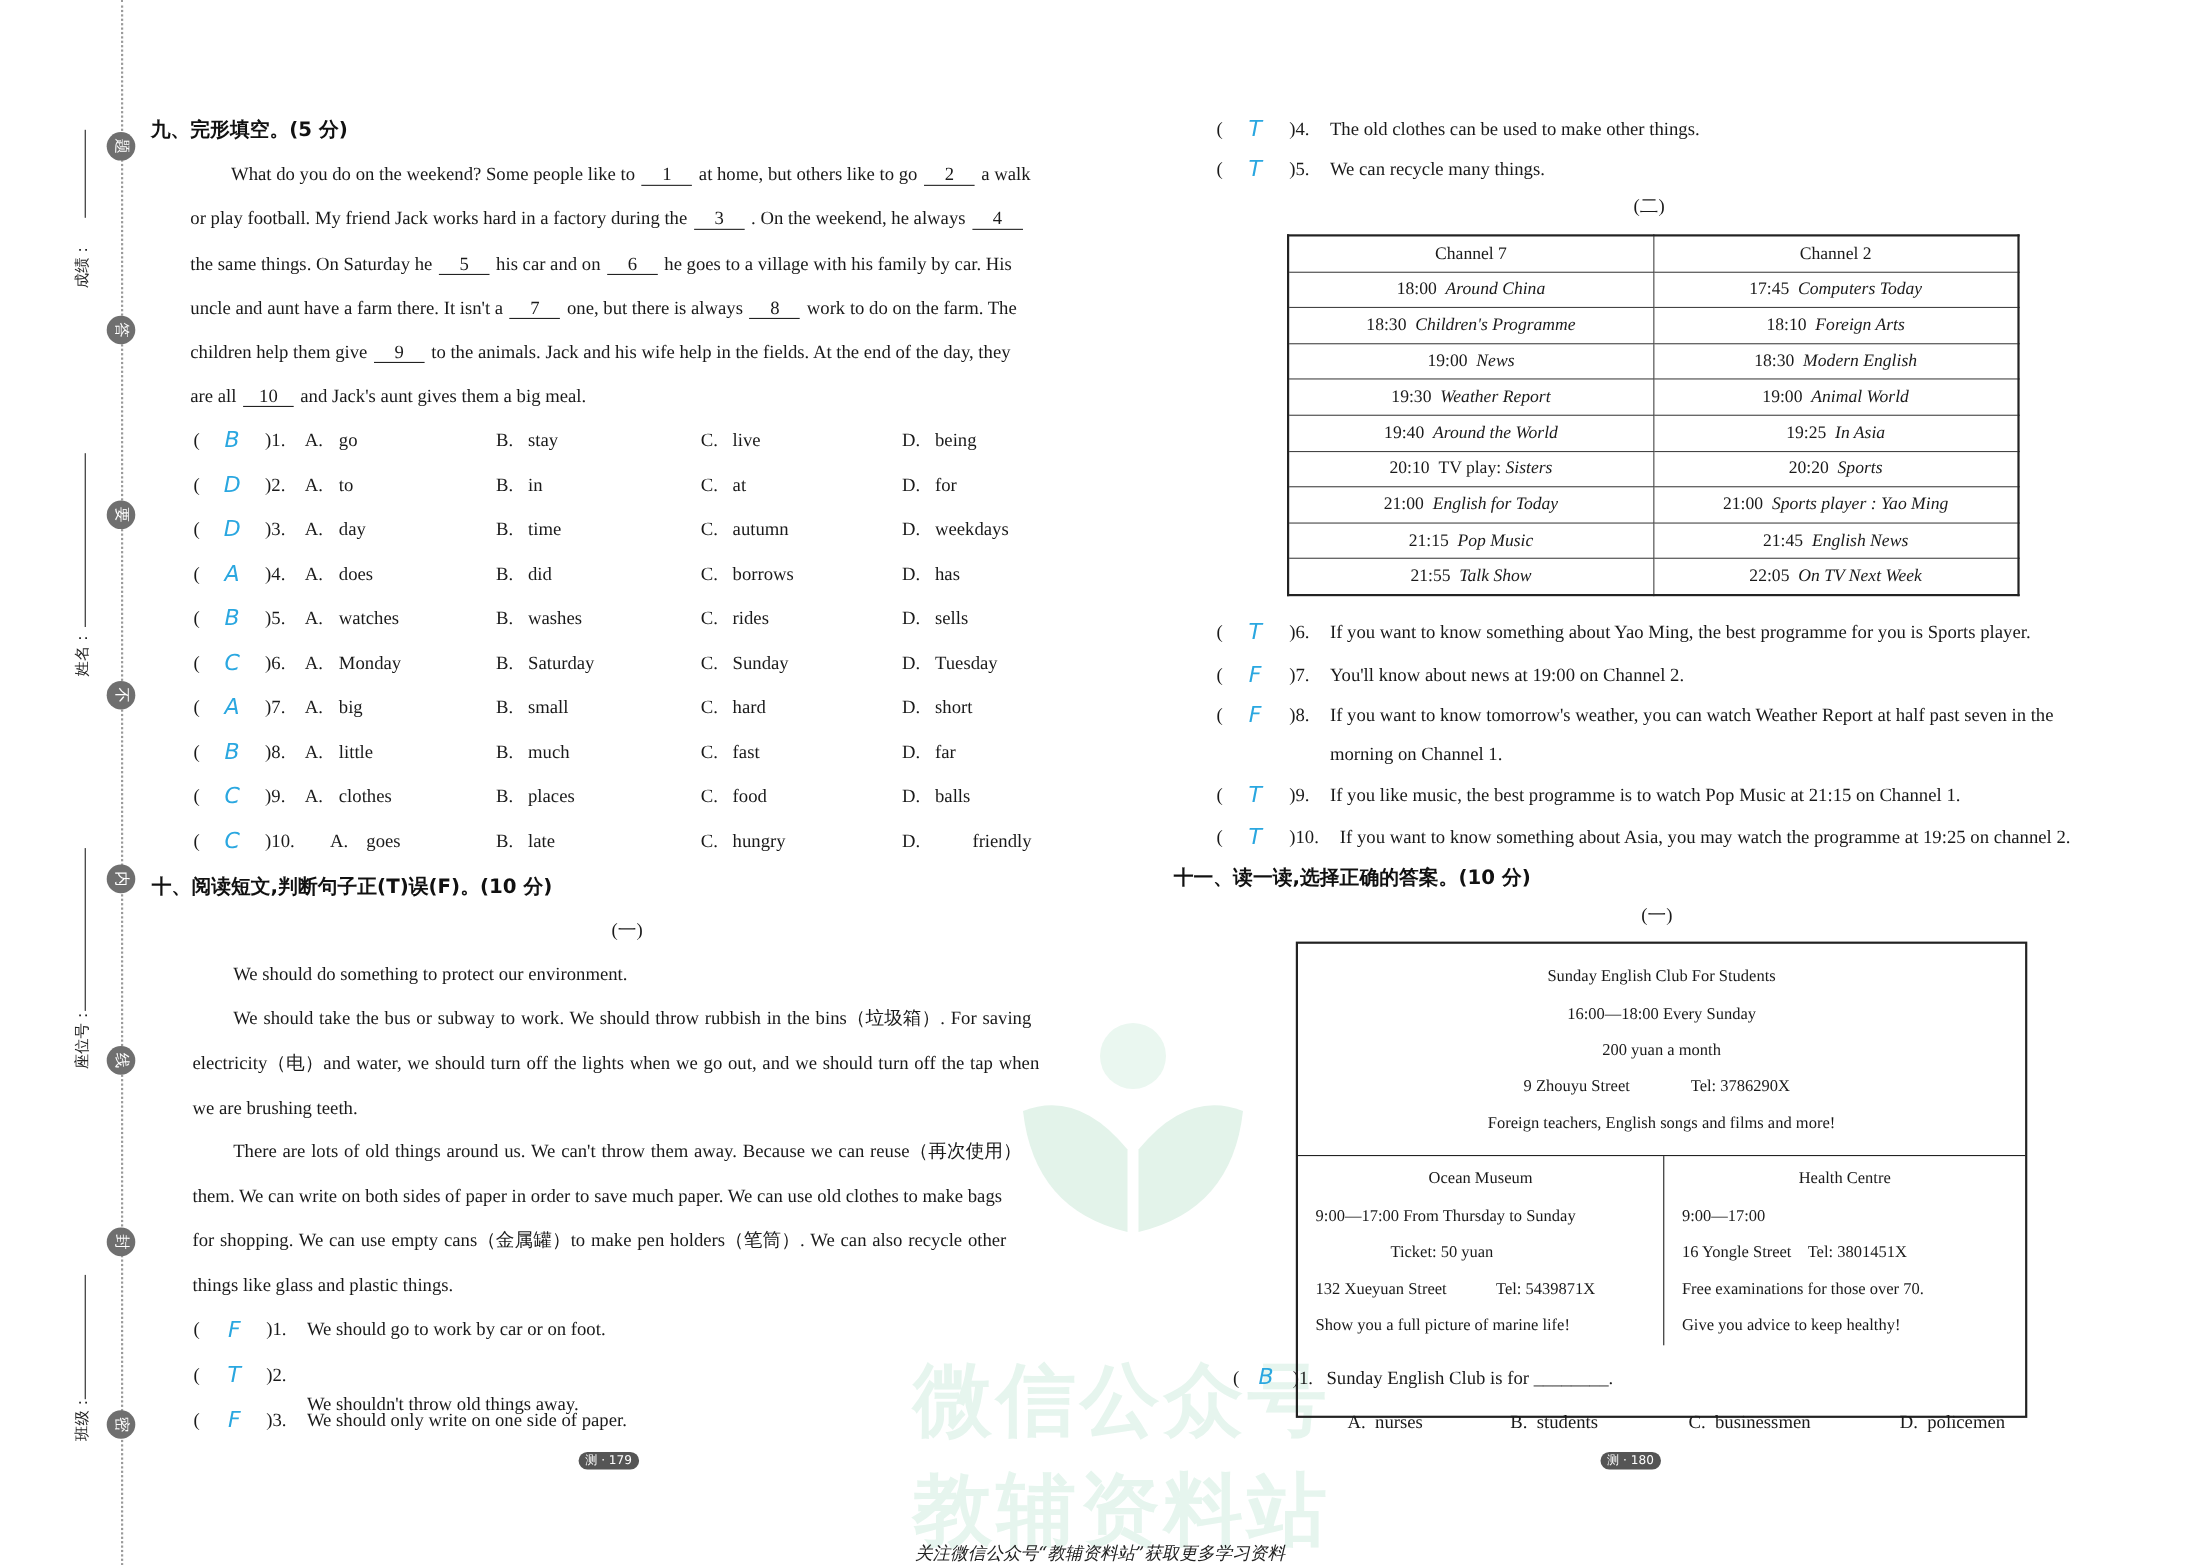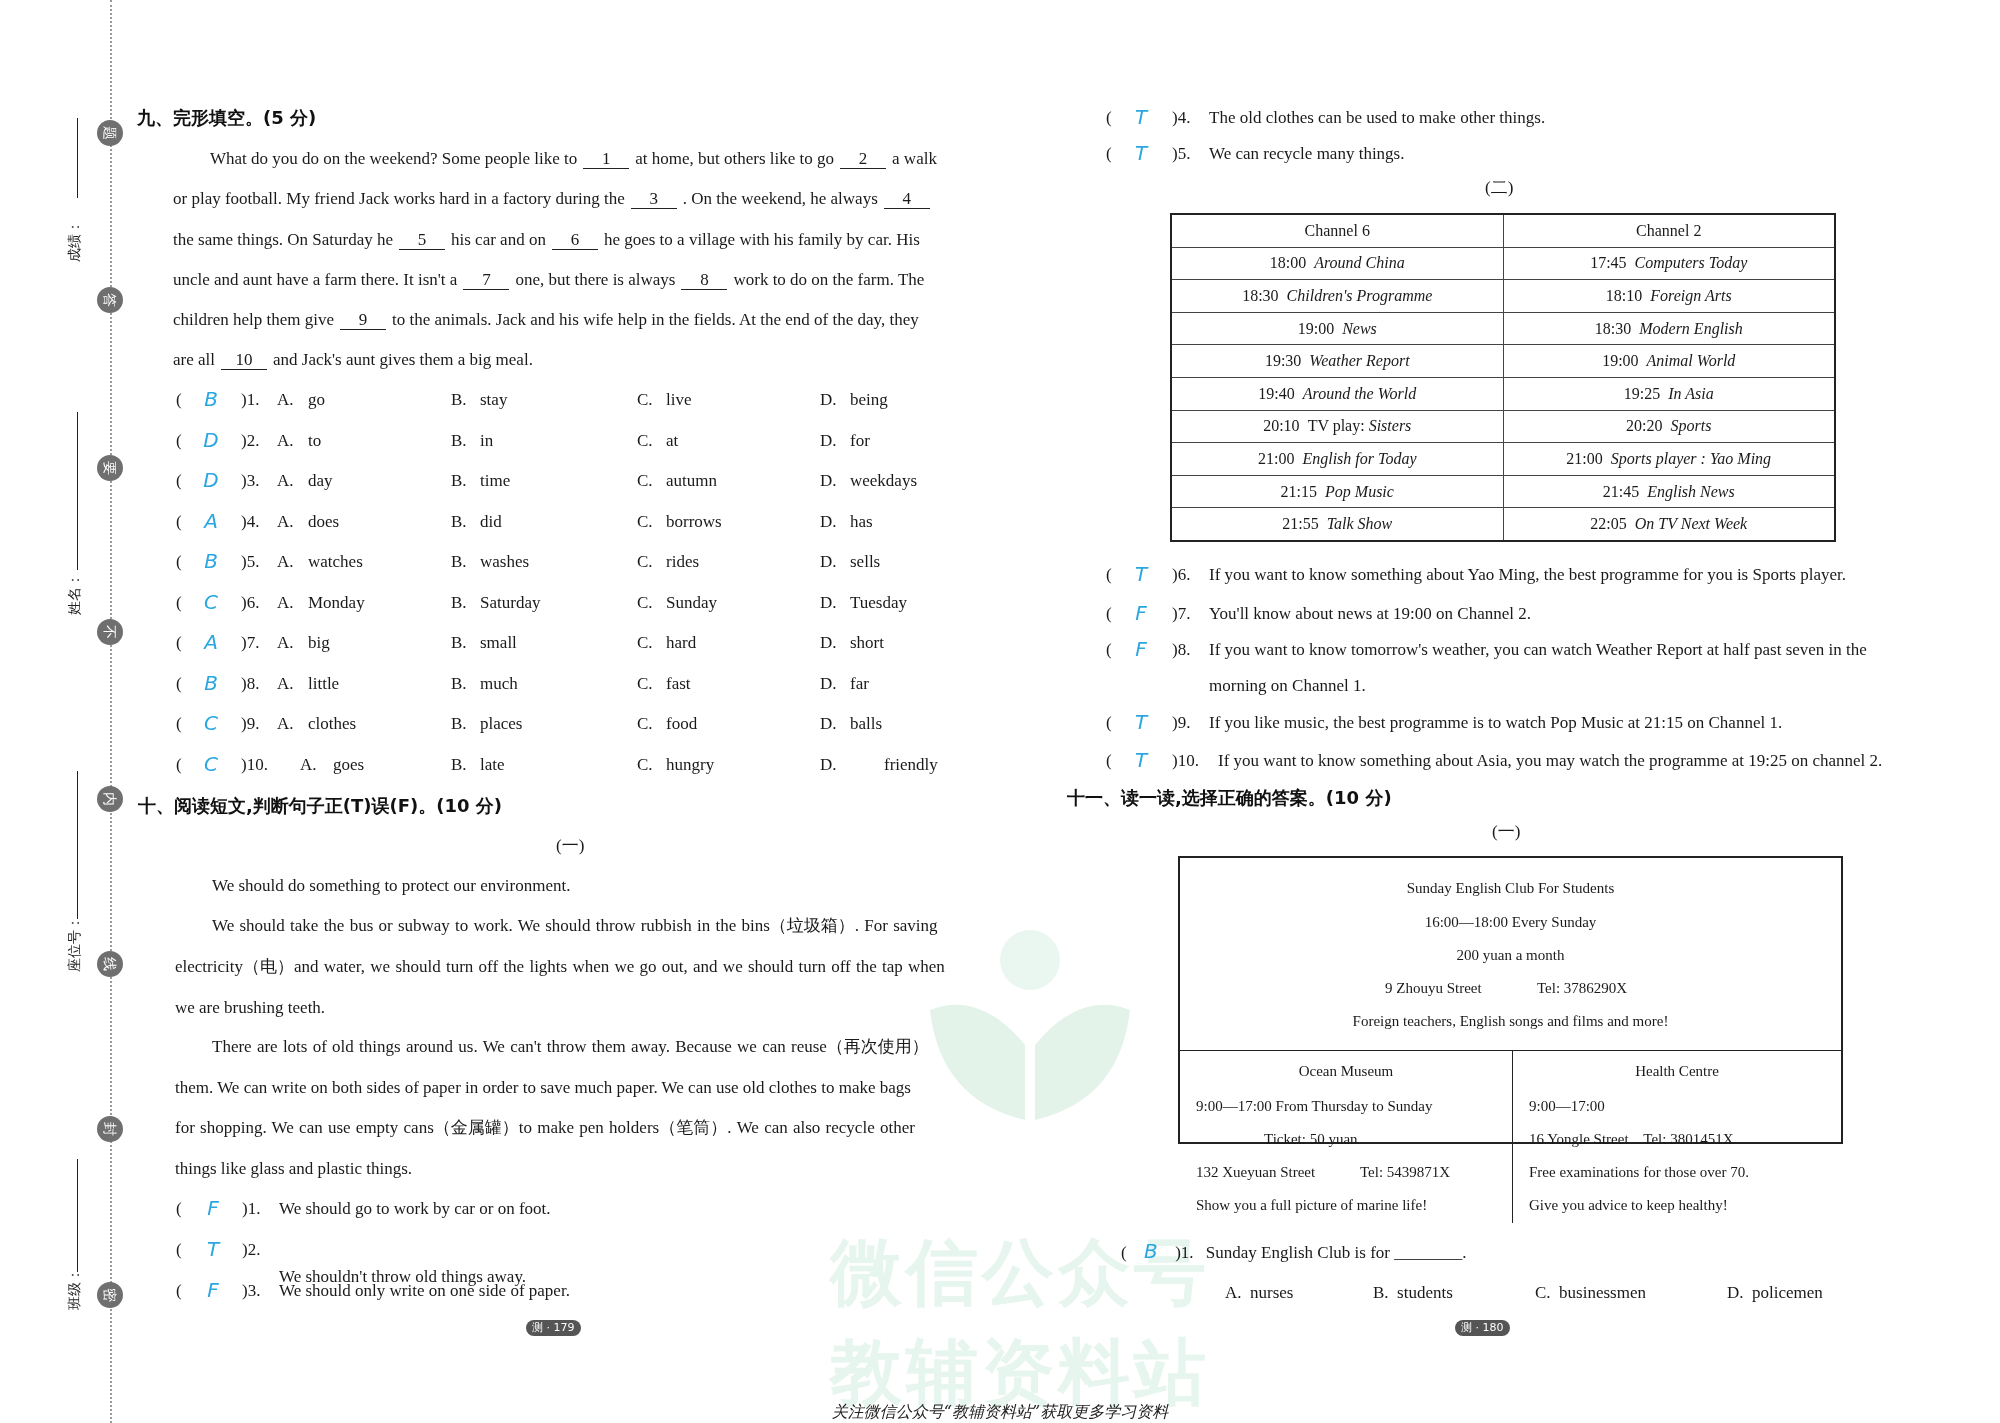--- a/index.html
+++ b/index.html
@@ -270,7 +270,7 @@
 <table class="sched">
   <tbody id="sched-body">
         <tr>
-          <td>Channel 6</td>
+          <td>Channel 7</td>
           <td>Channel 2</td>
         </tr>
         <tr>

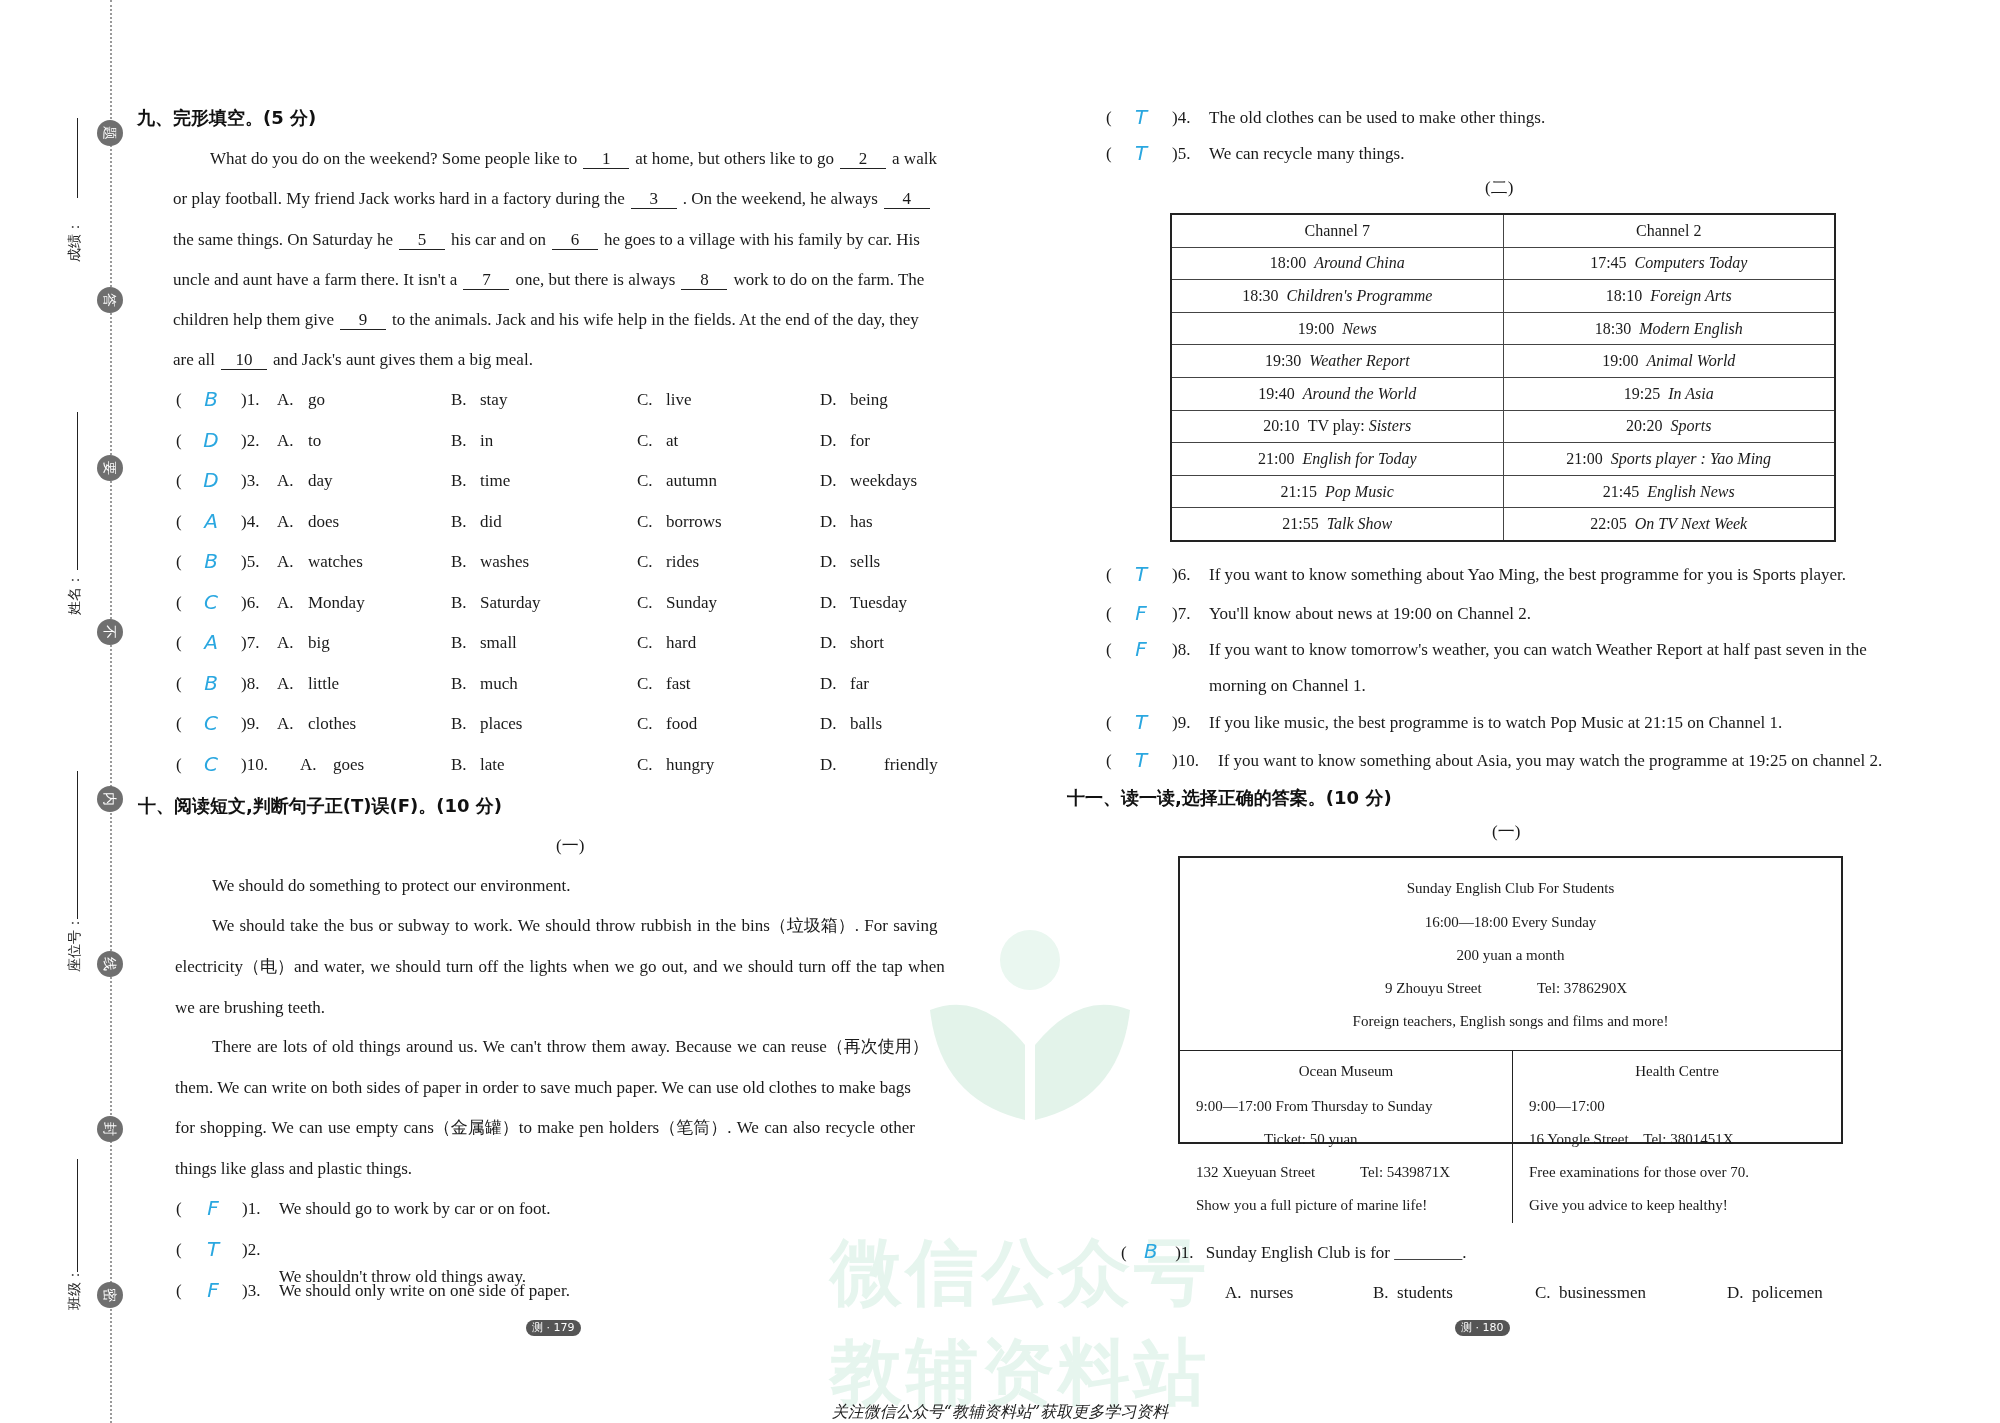--- a/index.html
+++ b/index.html
@@ -19,7 +19,7 @@
   table.sched { position:absolute; left:1170px; top:213px; width:666px; border-collapse:collapse; border:2px solid #222; }
   table.sched td { border:1px solid #444; height:31.6px; text-align:center; font-size:16px; padding:0; }
   table.sched td i { font-style:italic; }
-  .info { position:absolute; left:1178px; top:856px; width:665px; height:288px; border:2px solid #222; box-sizing:border-box; }
+  .info { position:absolute; left:1178px; top:856px; width:665px; height:433px; border:2px solid #222; box-sizing:border-box; }
   .info .top { position:absolute; left:0; top:0; width:100%; height:192px; border-bottom:1.5px solid #222; }
   .info .cell { position:absolute; top:193px; height:172px; }
   .info .left { left:0; width:332px; border-right:1.5px solid #222; }

